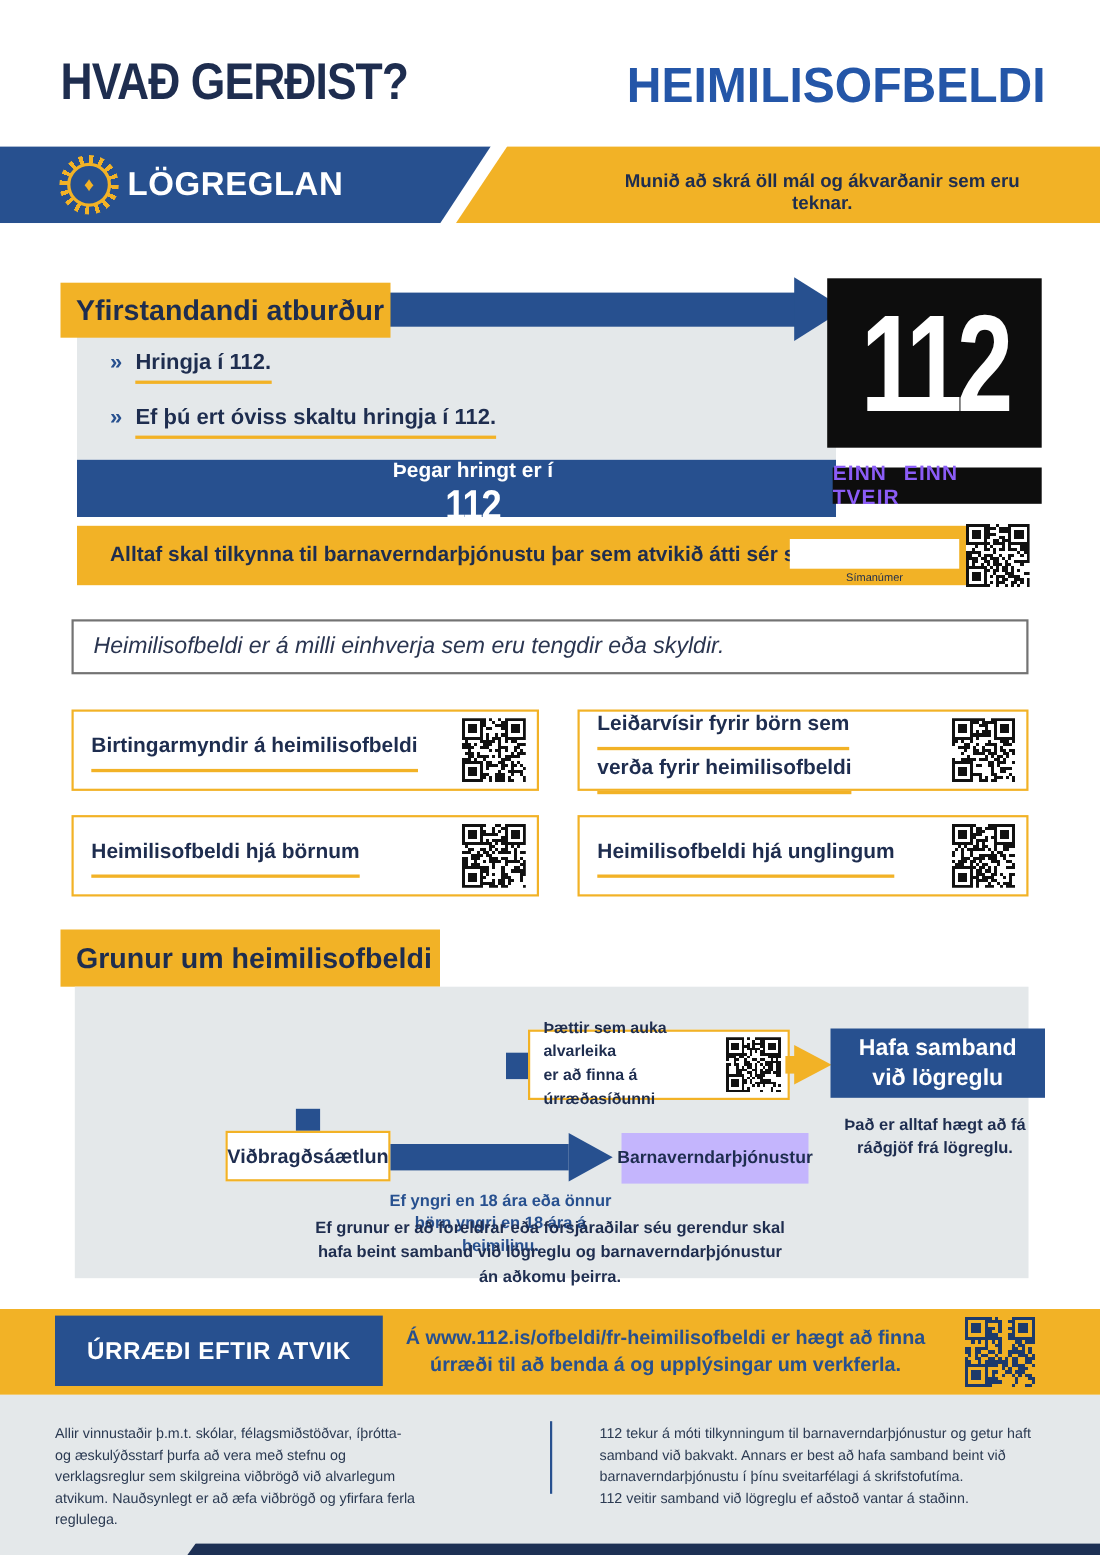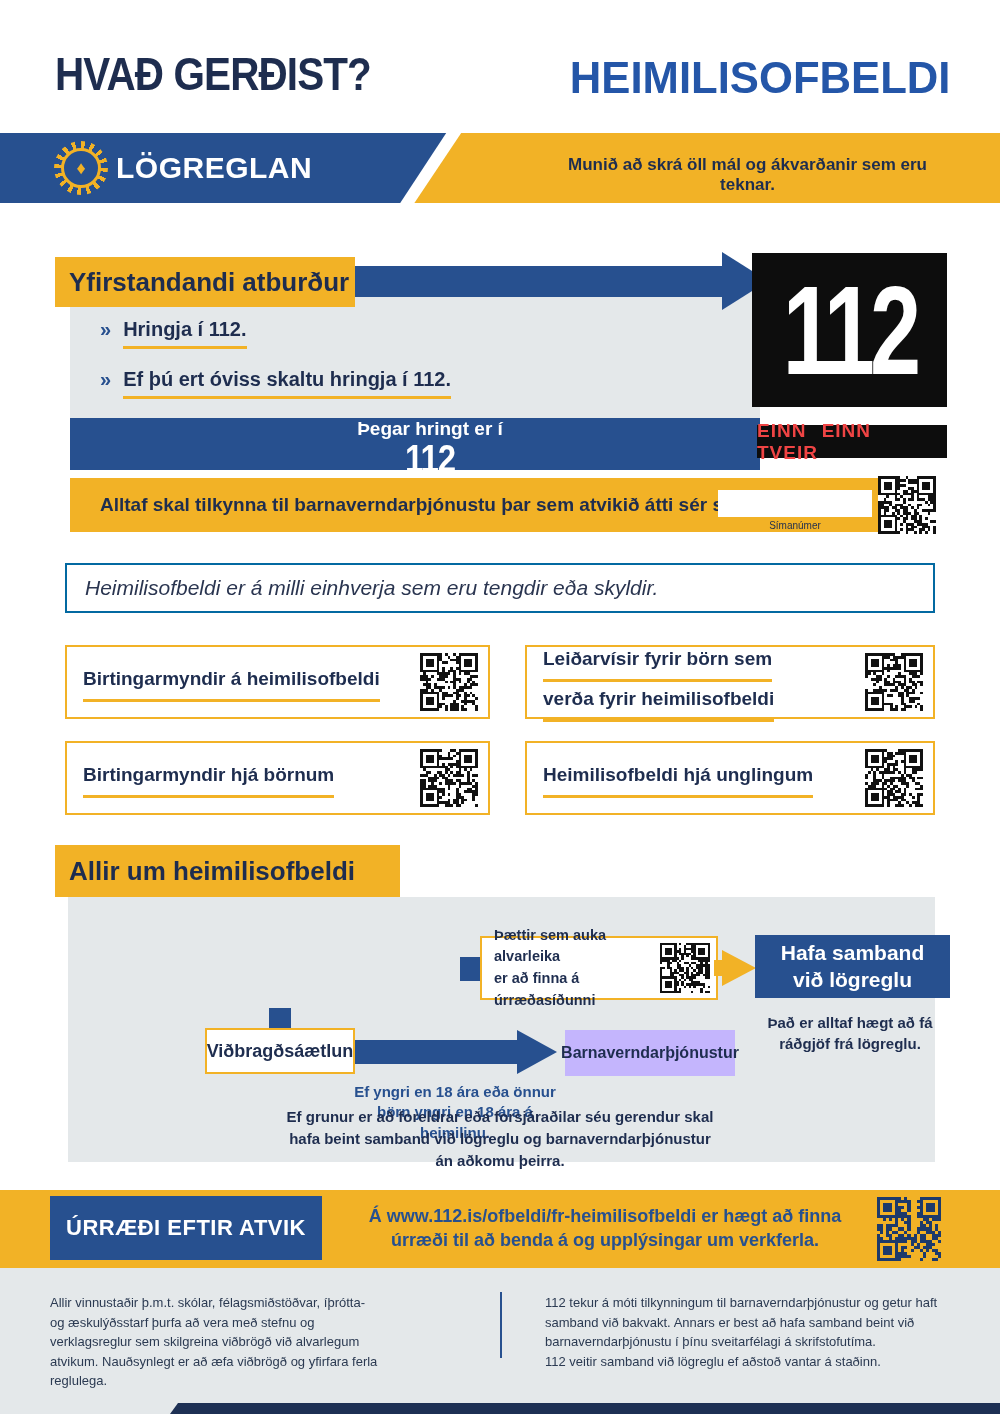--- a/index.html
+++ b/index.html
@@ -53,7 +53,7 @@
           display:flex;align-items:center;justify-content:center;}
   #box112 span{color:#fff;font-size:112px;font-weight:800;letter-spacing:-6px;
                transform:scale(.82,1.12);display:inline-block;}
-  #einn-box{left:757px;top:425px;width:190px;height:33px;background:#0d0d0d;color:#ef4444;
+  #einn-box{left:757px;top:425px;width:190px;height:33px;background:#0d0d0d;color:#8b5cf6;
             display:flex;align-items:center;justify-content:center;font-size:19px;font-weight:700;
             letter-spacing:1px;word-spacing:9px;}
   #reportbar{left:70px;top:478px;width:862px;height:54px;background:#f2b226;

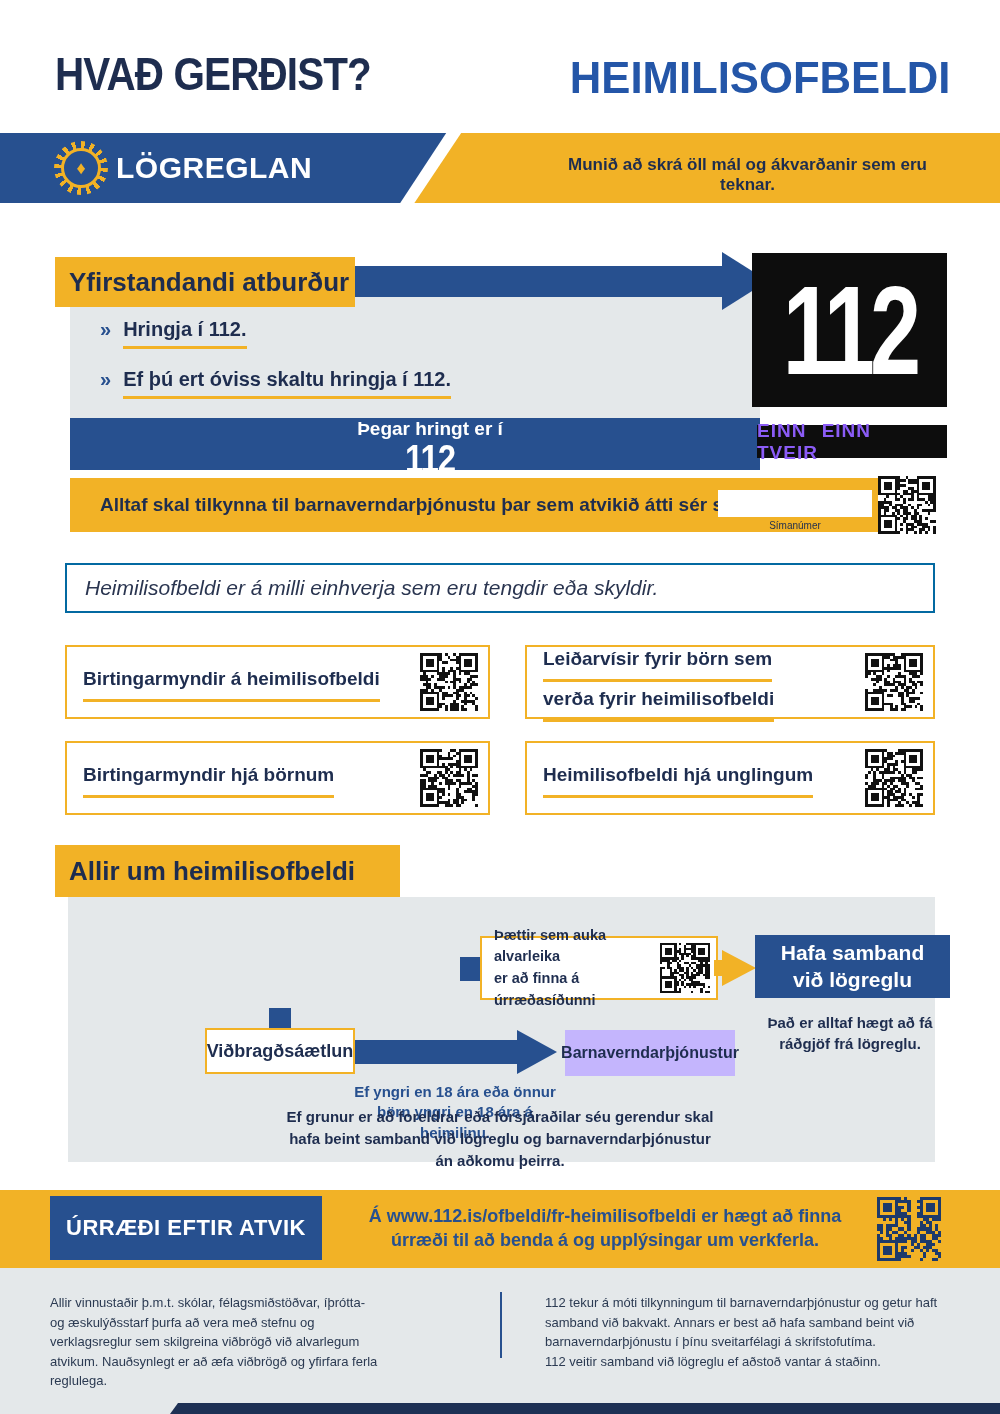--- a/index.html
+++ b/index.html
@@ -64,7 +64,7 @@
   #phone-label{left:718px;top:520px;width:154px;text-align:center;font-size:10px;color:#1e2d4f;}
 
   
-  #defbox{left:65px;top:563px;width:870px;height:50px;background:#fff;border:2px solid #0369a1;
+  #defbox{left:65px;top:563px;width:870px;height:50px;background:#fff;border:2px solid #737373;
           box-sizing:border-box;display:flex;align-items:center;padding-left:18px;
           font-size:21px;font-style:italic;font-weight:500;color:#2a3550;}
 

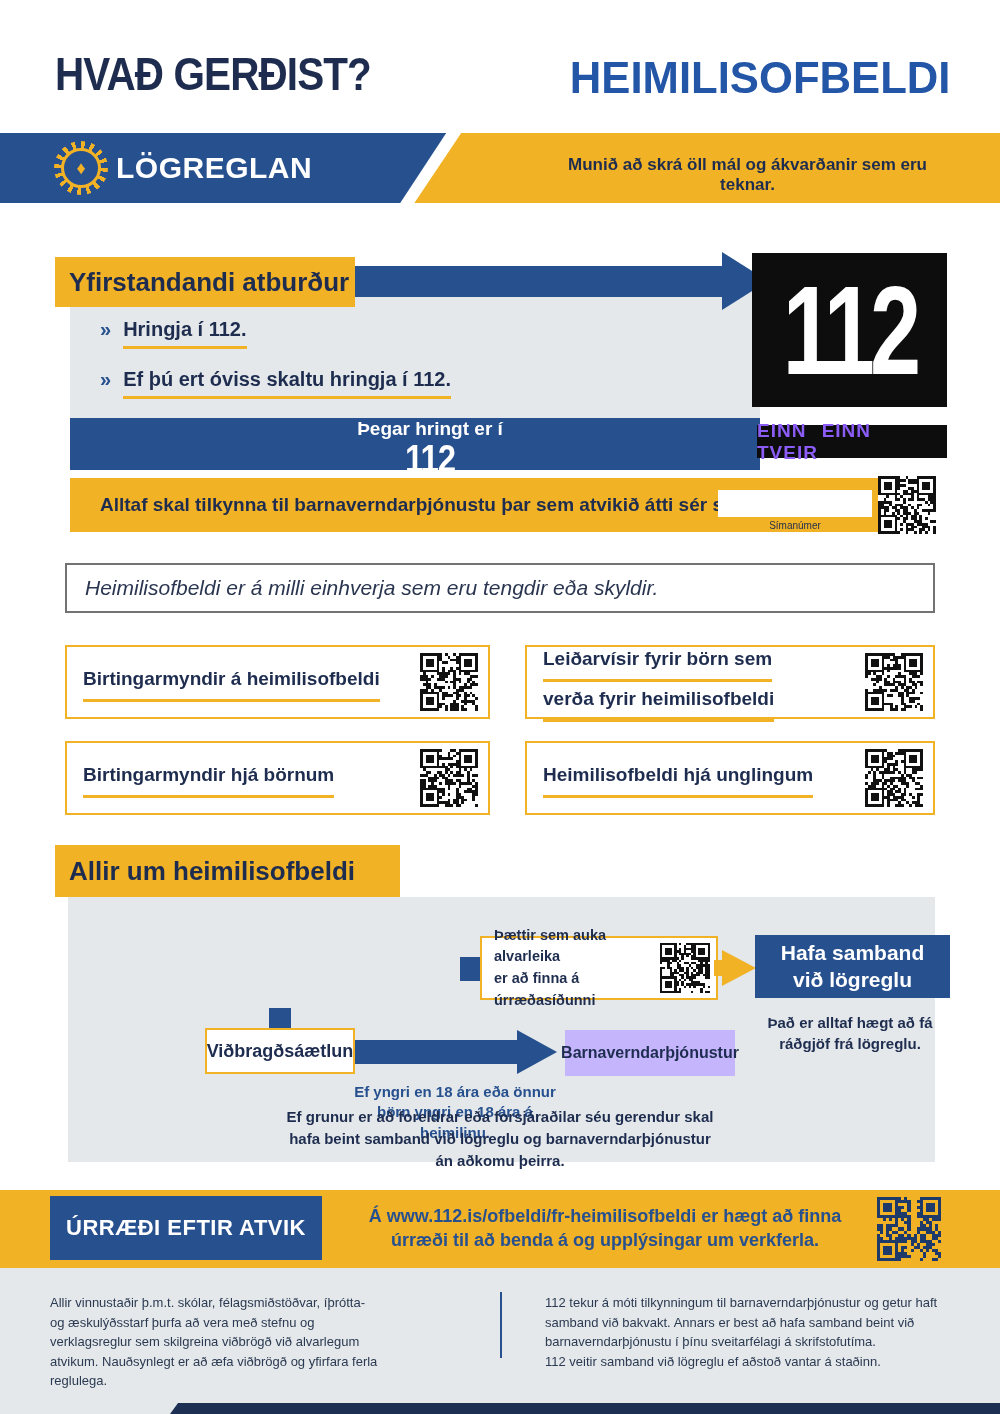--- a/index.html
+++ b/index.html
@@ -660,7 +660,7 @@
       </div>
   </div>
   <div class="abs card" id="card3">
-    <div class="clabel"><span>Birtingarmyndir hjá börnum</span></div>
+    <div class="clabel"><span>Heimilisofbeldi hjá börnum</span></div>
     <div class="qr card-qr">
         <svg viewBox="0 0 21 21" shape-rendering="crispEdges" preserveAspectRatio="none">
           <rect width="21" height="21" fill="#ffffff"></rect>

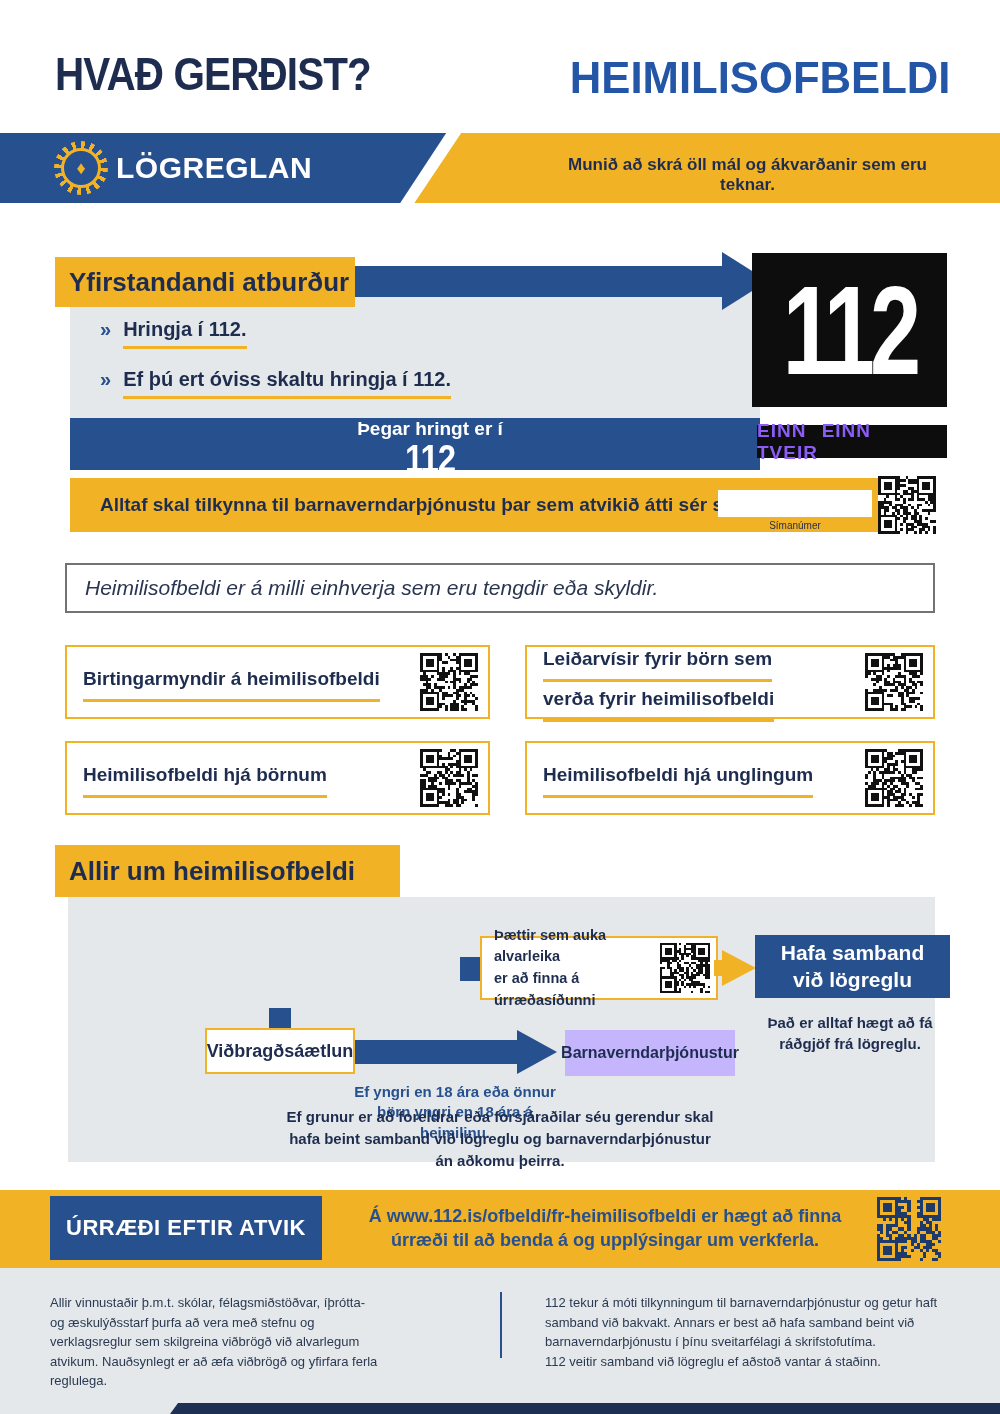--- a/index.html
+++ b/index.html
@@ -981,7 +981,7 @@
       </div>
   </div>
 
-  <div class="abs sec-label" id="label2">Allir um heimilisofbeldi</div>
+  <div class="abs sec-label" id="label2">Grunur um heimilisofbeldi</div>
   <div class="abs" id="gray2"></div>
 
   <div class="abs" id="stub-h"></div>

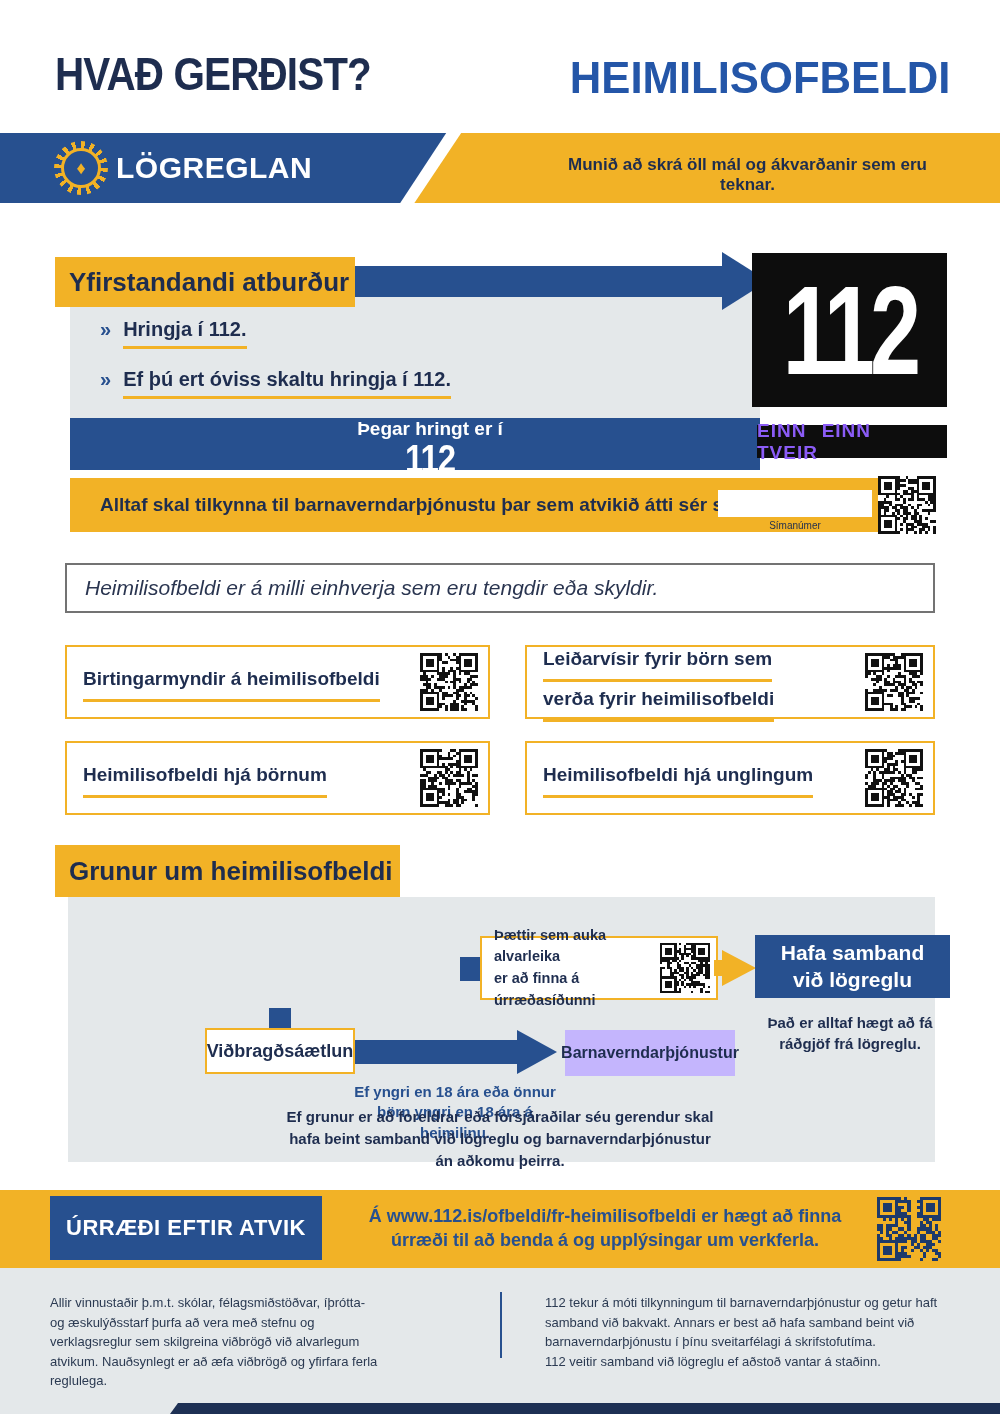--- a/index.html
+++ b/index.html
@@ -116,7 +116,7 @@
 
   
   #after-band{left:0;top:1190px;width:1000px;height:78px;background:#f2b226;}
-  #after-label{left:50px;top:1196px;width:272px;height:64px;background:#27508f;color:#fff;
+  #after-label{left:50px;top:1196px;width:298px;height:64px;background:#27508f;color:#fff;
                display:flex;align-items:center;justify-content:center;font-size:22px;font-weight:700;
                letter-spacing:.5px;}
   #after-text{left:350px;top:1196px;width:510px;height:64px;display:flex;align-items:center;justify-content:center;

